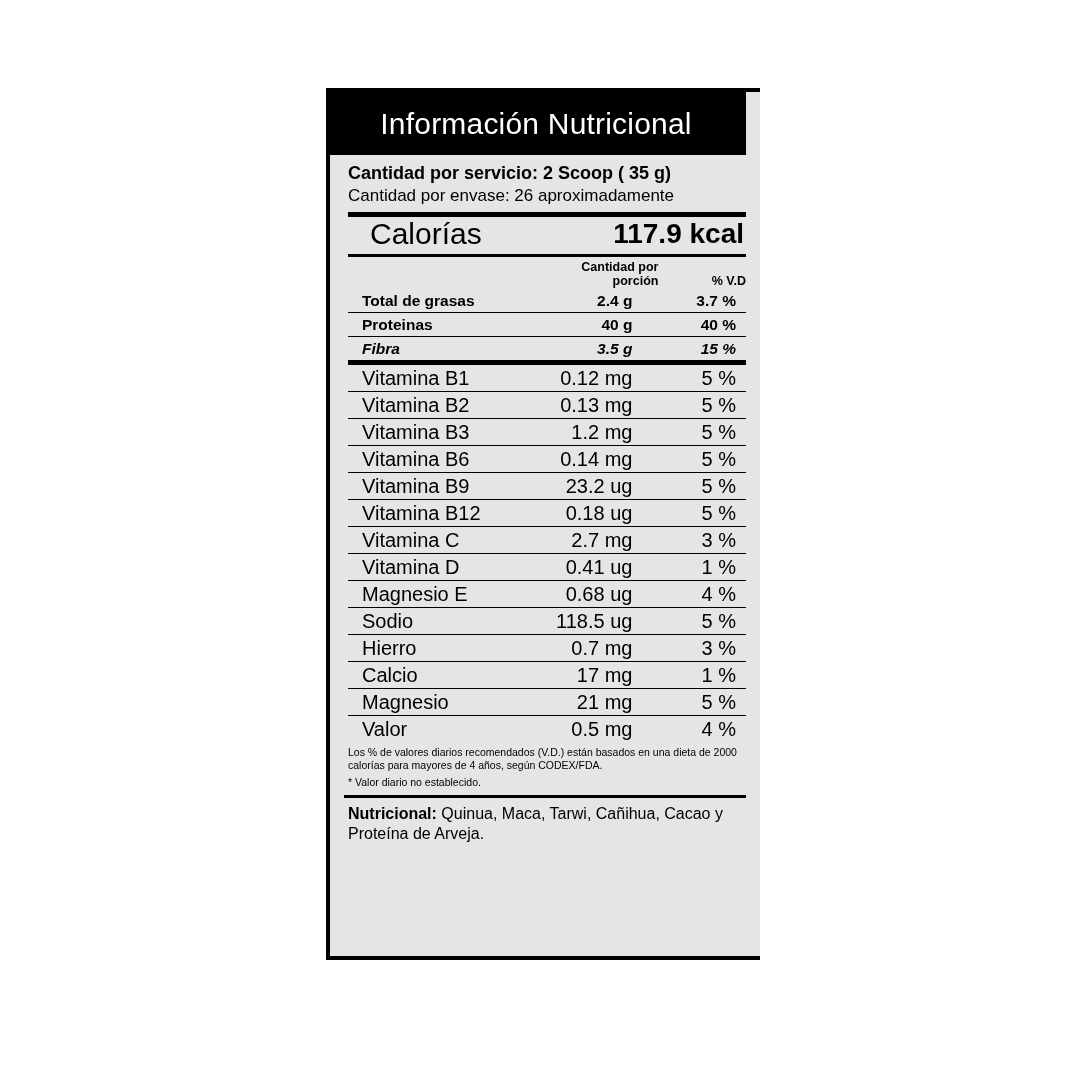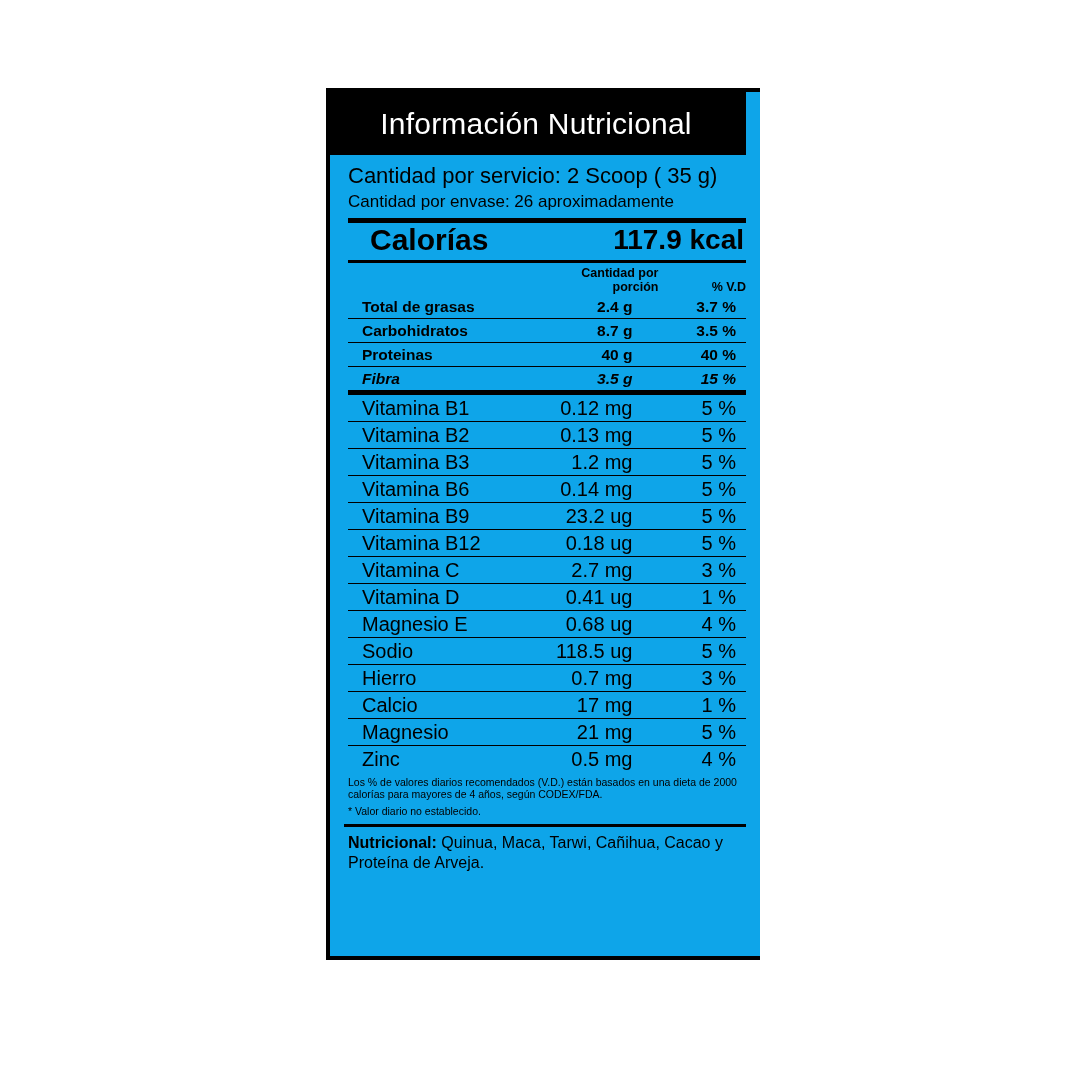--- a/index.html
+++ b/index.html
@@ -27,7 +27,7 @@
     border-top: 4px solid #000;
     border-bottom: 4px solid #000;
     box-sizing: border-box;
-    background: #0ea5e9;
+    background: #e5e5e5;
   }
 
   

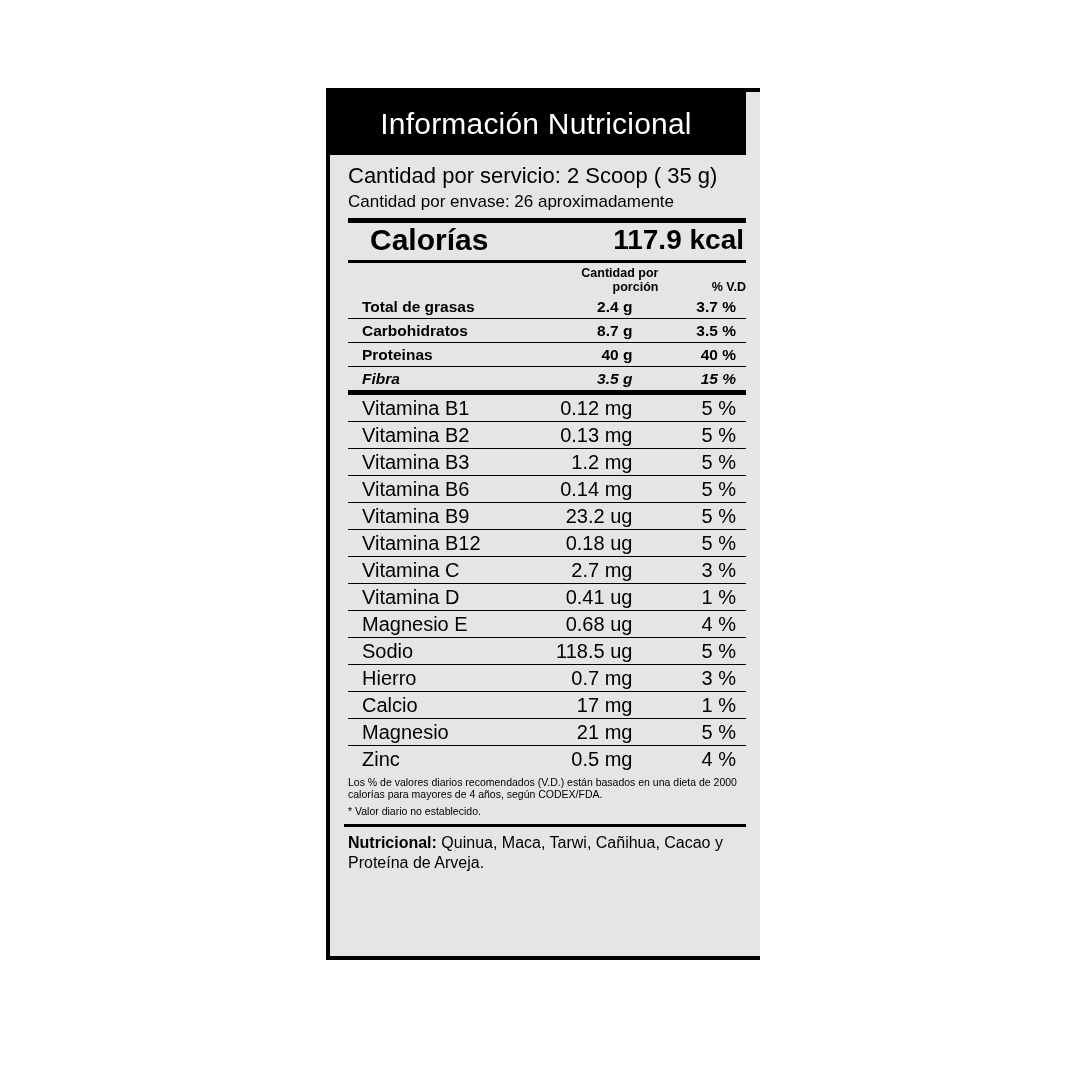--- a/index.html
+++ b/index.html
@@ -56,8 +56,8 @@
     border-bottom: 5px solid #000;
   }
   .serving-1 {
-    font-size: 22px;
-    font-weight: normal;
+    font-size: 18px;
+    font-weight: bold;
     line-height: 1.35;
   }
   .serving-2 {

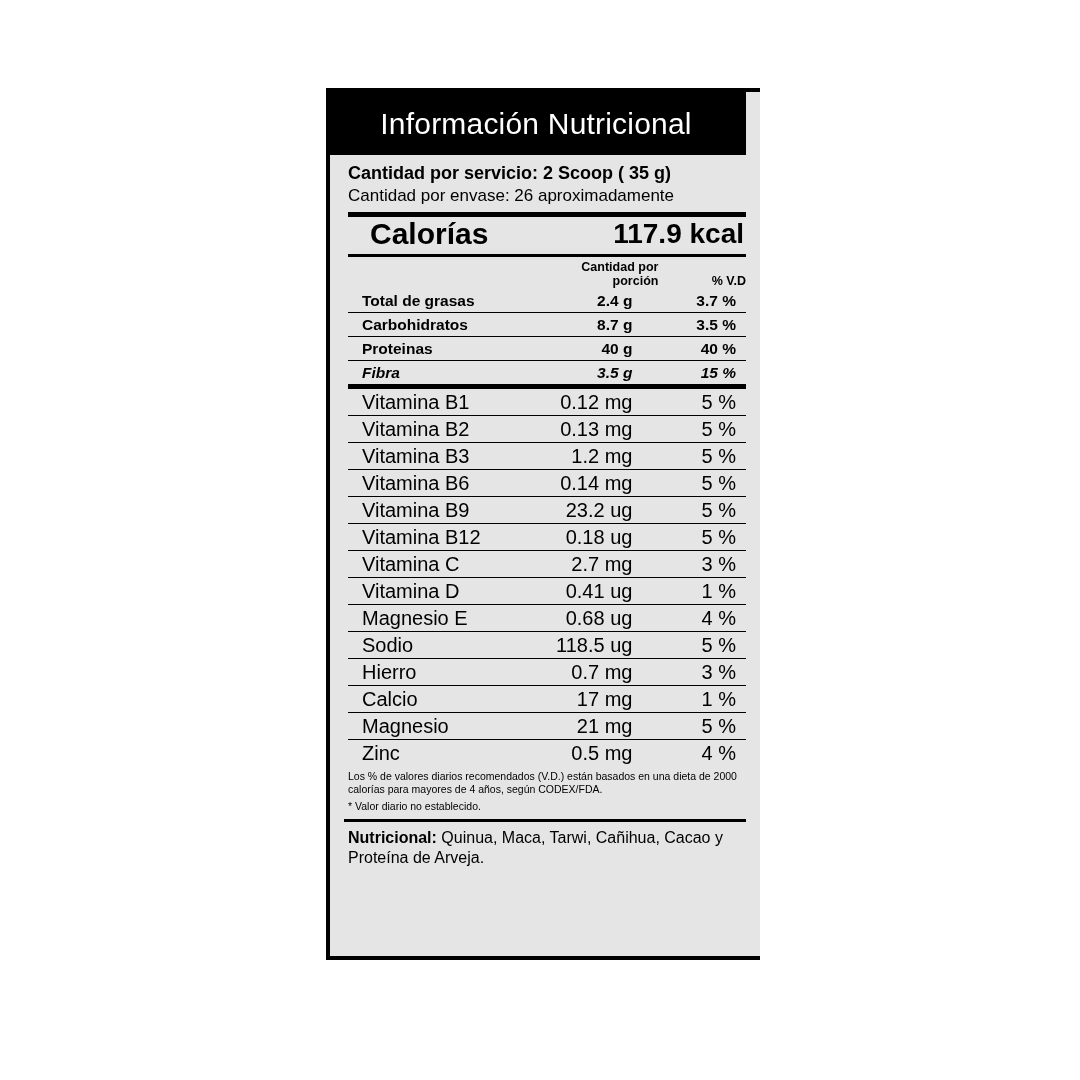--- a/index.html
+++ b/index.html
@@ -85,7 +85,7 @@
   }
   .cal-label {
     font-size: 30px;
-    font-weight: bold;
+    font-weight: normal;
     line-height: 1.1;
   }
   .cal-value {

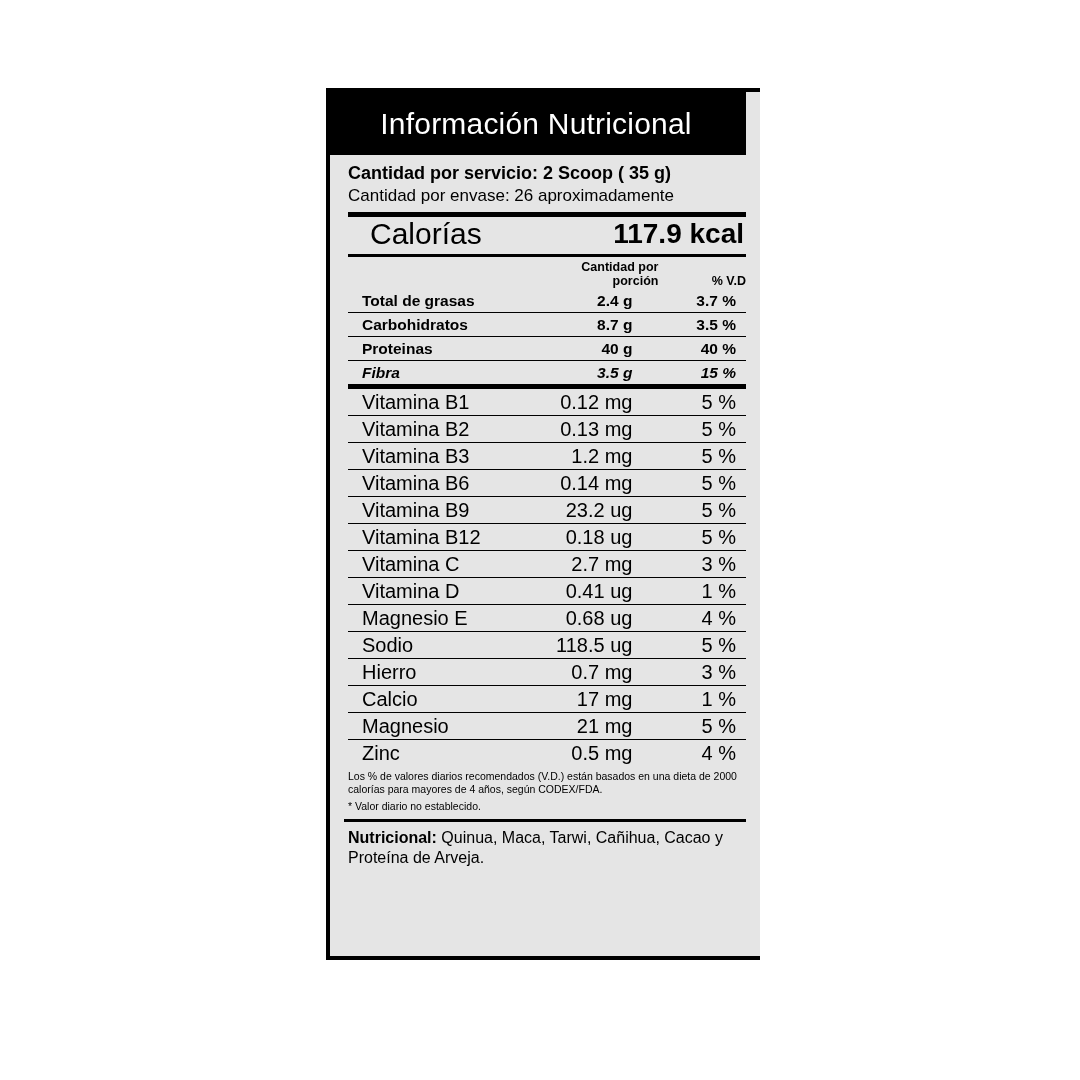--- a/index.html
+++ b/index.html
@@ -207,11 +207,6 @@
         <td class="d">3.7 %</td>
       </tr>
       <tr>
-        <td class="n">Carbohidratos</td>
-        <td class="a">8.7 g</td>
-        <td class="d">3.5 %</td>
-      </tr>
-      <tr>
         <td class="n">Proteinas</td>
         <td class="a">40 g</td>
         <td class="d">40 %</td>

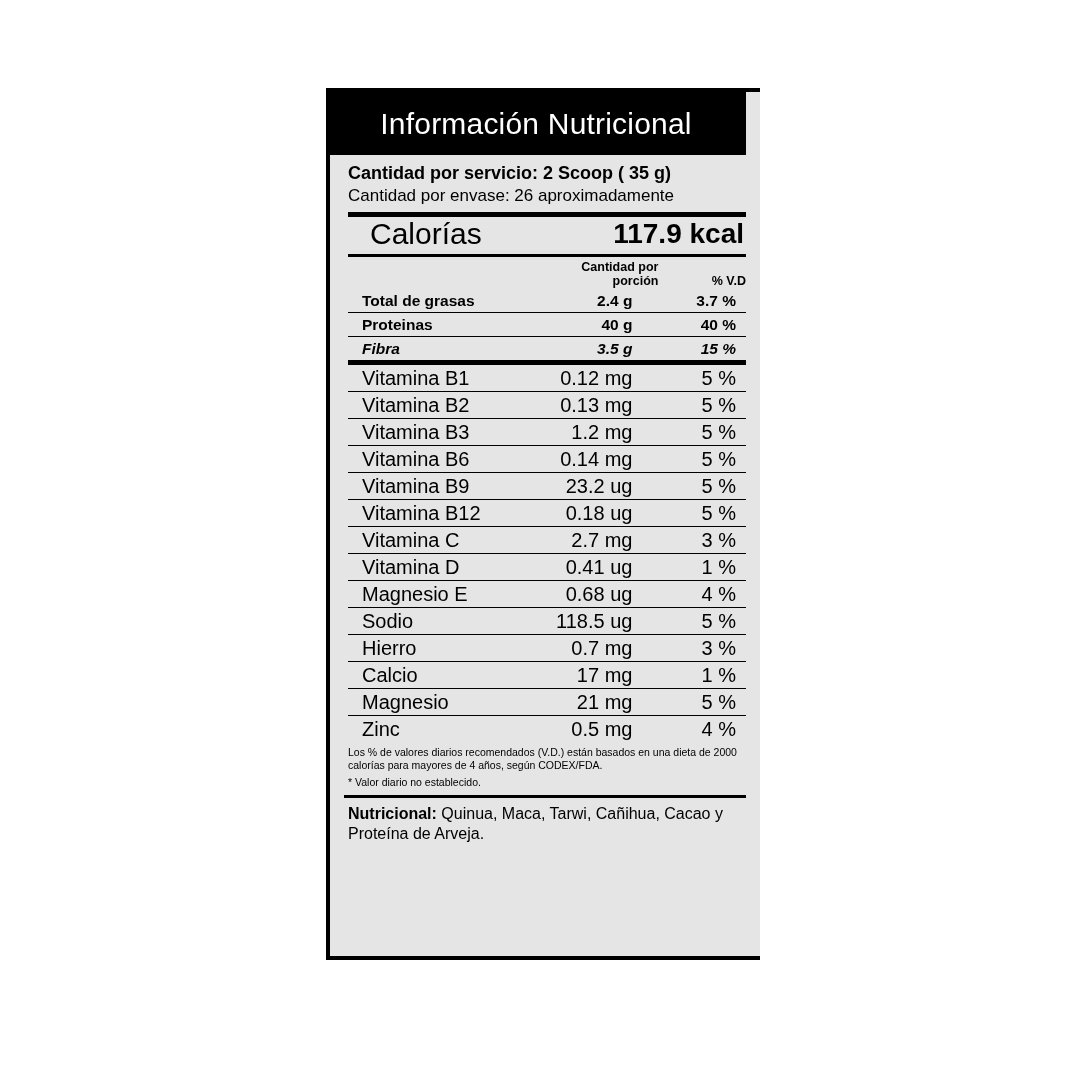--- a/index.html
+++ b/index.html
@@ -294,7 +294,7 @@
         <td class="d">5 %</td>
       </tr>
       <tr>
-        <td class="n">Zinc</td>
+        <td class="n">Valor</td>
         <td class="a">0.5 mg</td>
         <td class="d">4 %</td>
       </tr>

